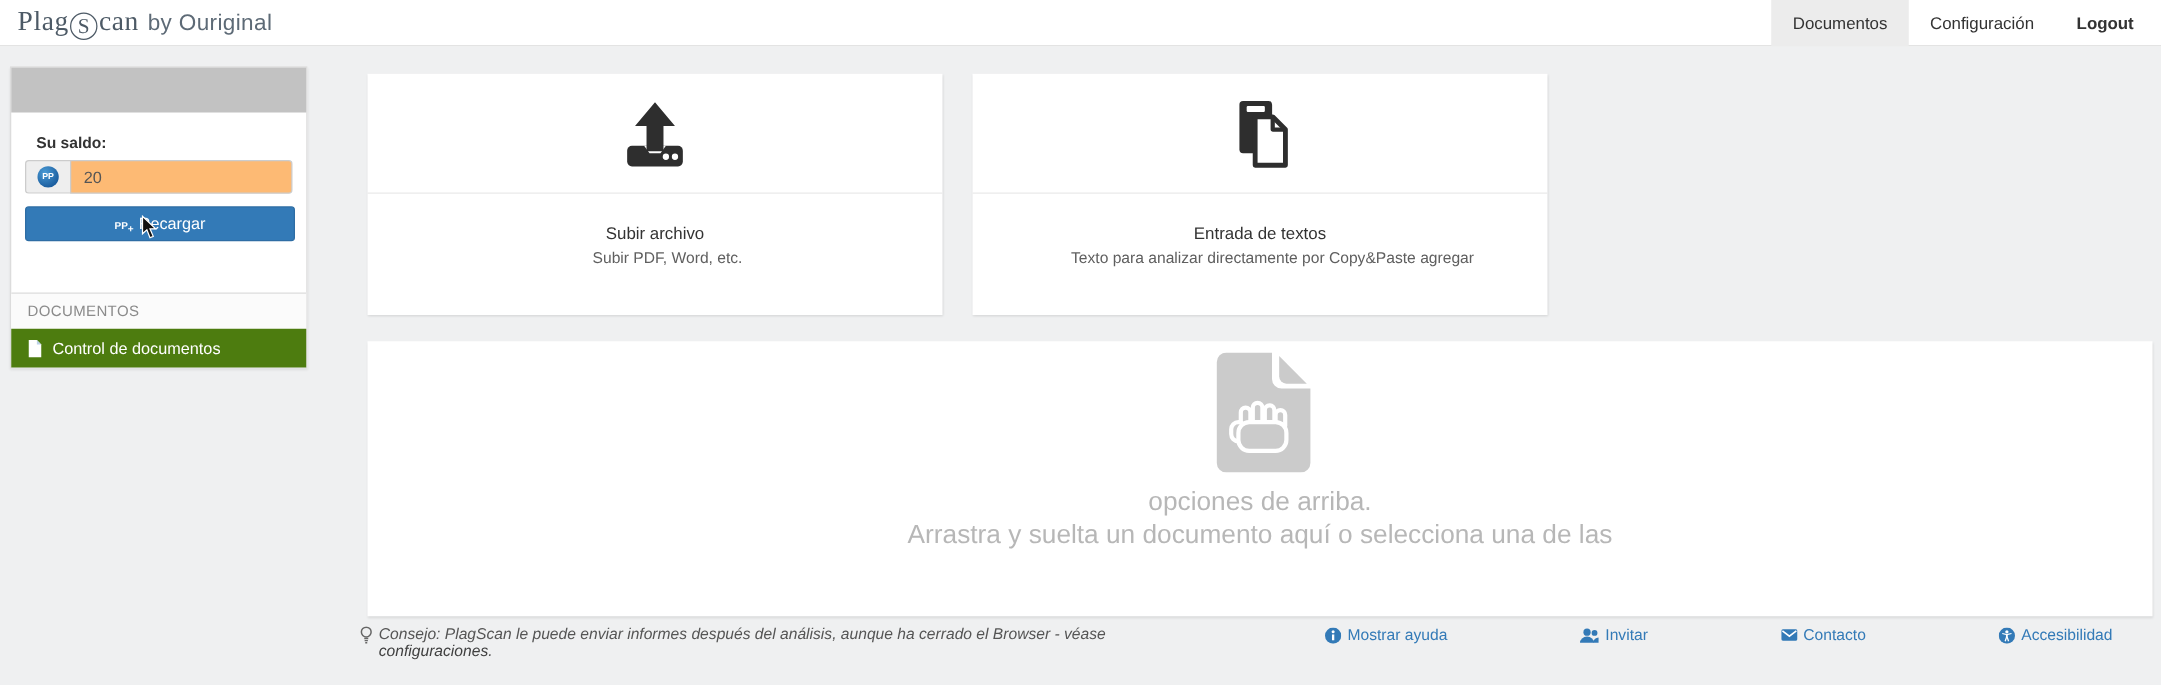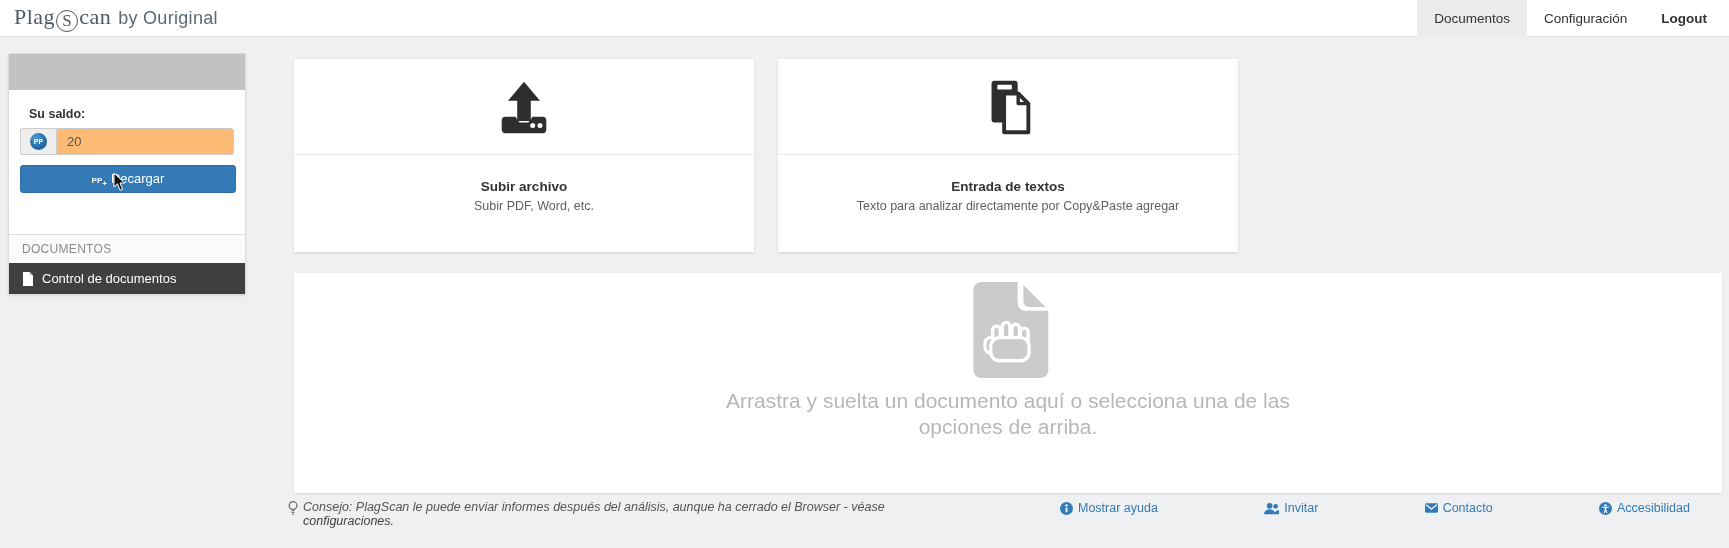--- a/index.html
+++ b/index.html
@@ -87,7 +87,7 @@
     cursor:pointer; text-align:center;
   }
   .card-iconbox { height:96px; display:flex; align-items:center; justify-content:center; border-bottom:1px solid #eaeaea; }
-  .card-title { font-size:13.5px; font-weight:bold; color:#333; margin-top:24px; }
+  .card-title { font-size:13.5px; font-weight:normal; color:#333; margin-top:24px; }
   .card-sub { font-size:12.5px; color:#5f5f5f; margin-top:5px;padding-left:20px; }
   
   .dropzone {

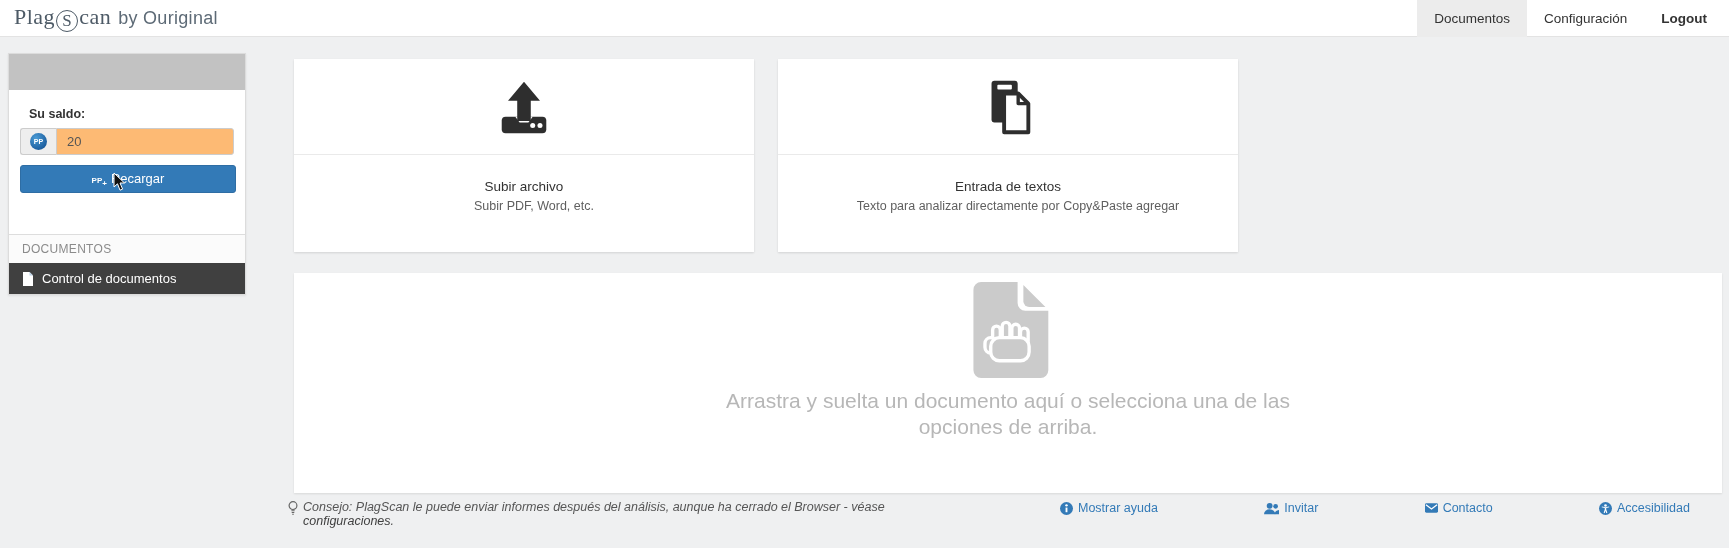--- a/index.html
+++ b/index.html
@@ -73,7 +73,7 @@
     padding:7px 13px 7px 13px; font-size:12px; color:#8b8b8b; letter-spacing:0.3px;
   }
   .side-item-active {
-    background:#404040; color:#ffffff; font-size:13px;
+    background:#4d7c0f; color:#ffffff; font-size:13px;
     padding:8px 13px; display:flex; align-items:center; gap:8px; cursor:pointer;
   }
   

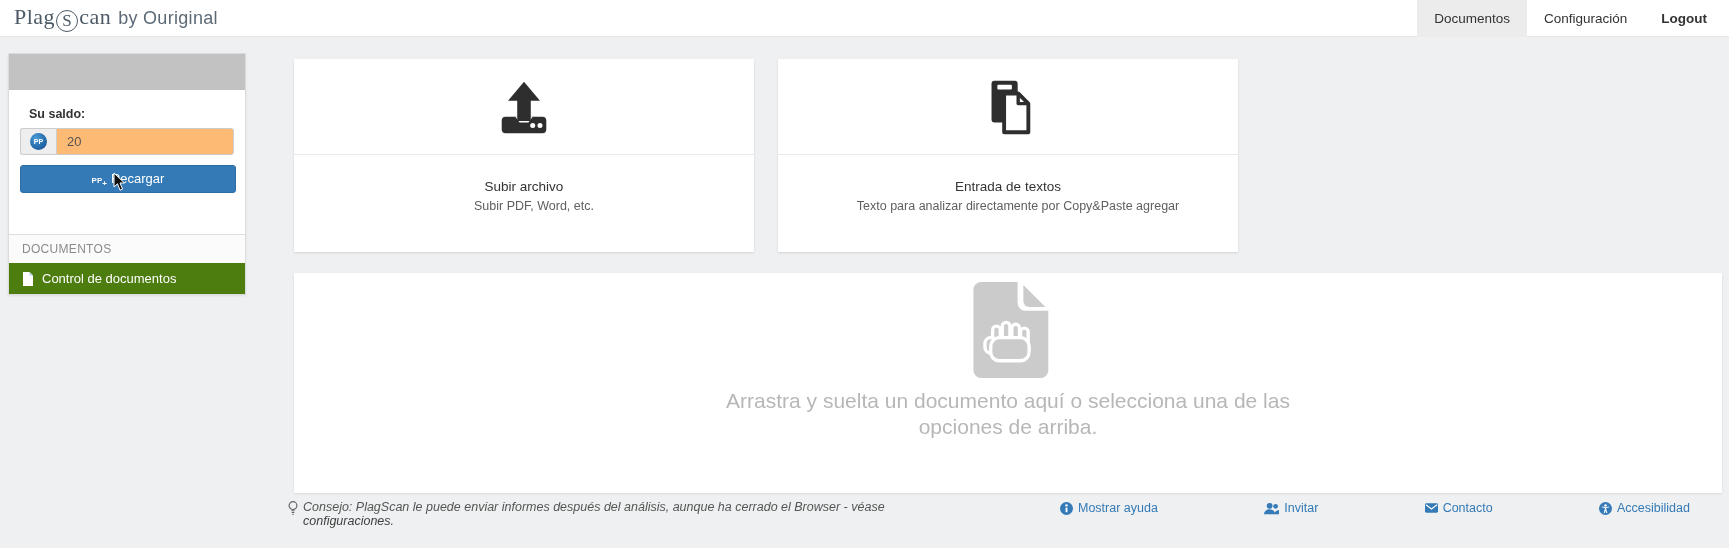--- a/index.html
+++ b/index.html
@@ -201,8 +201,8 @@
     </g>
   </svg>
   <div class="dz-text">
+    <div>opciones de arriba.</div>
     <div>Arrastra y suelta un documento aquí o selecciona una de las</div>
-    <div>opciones de arriba.</div>
   </div>
 </div>
 

